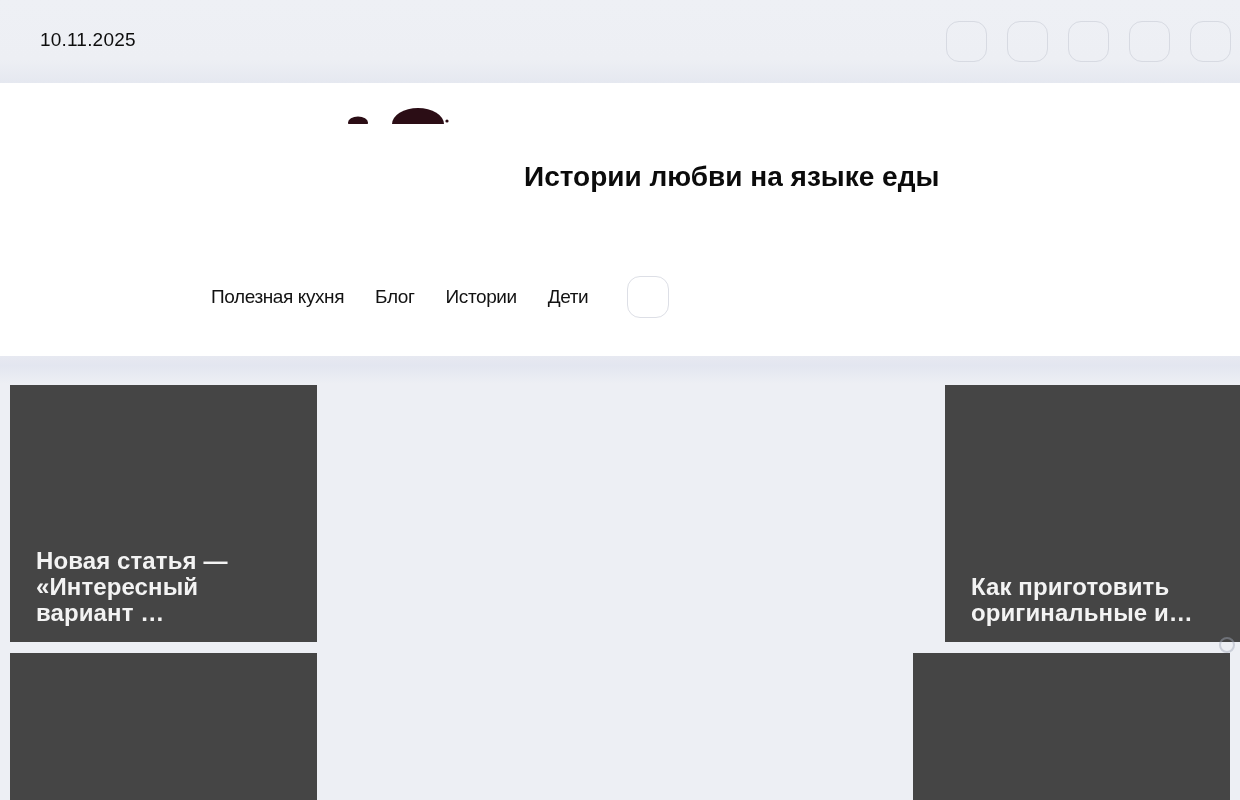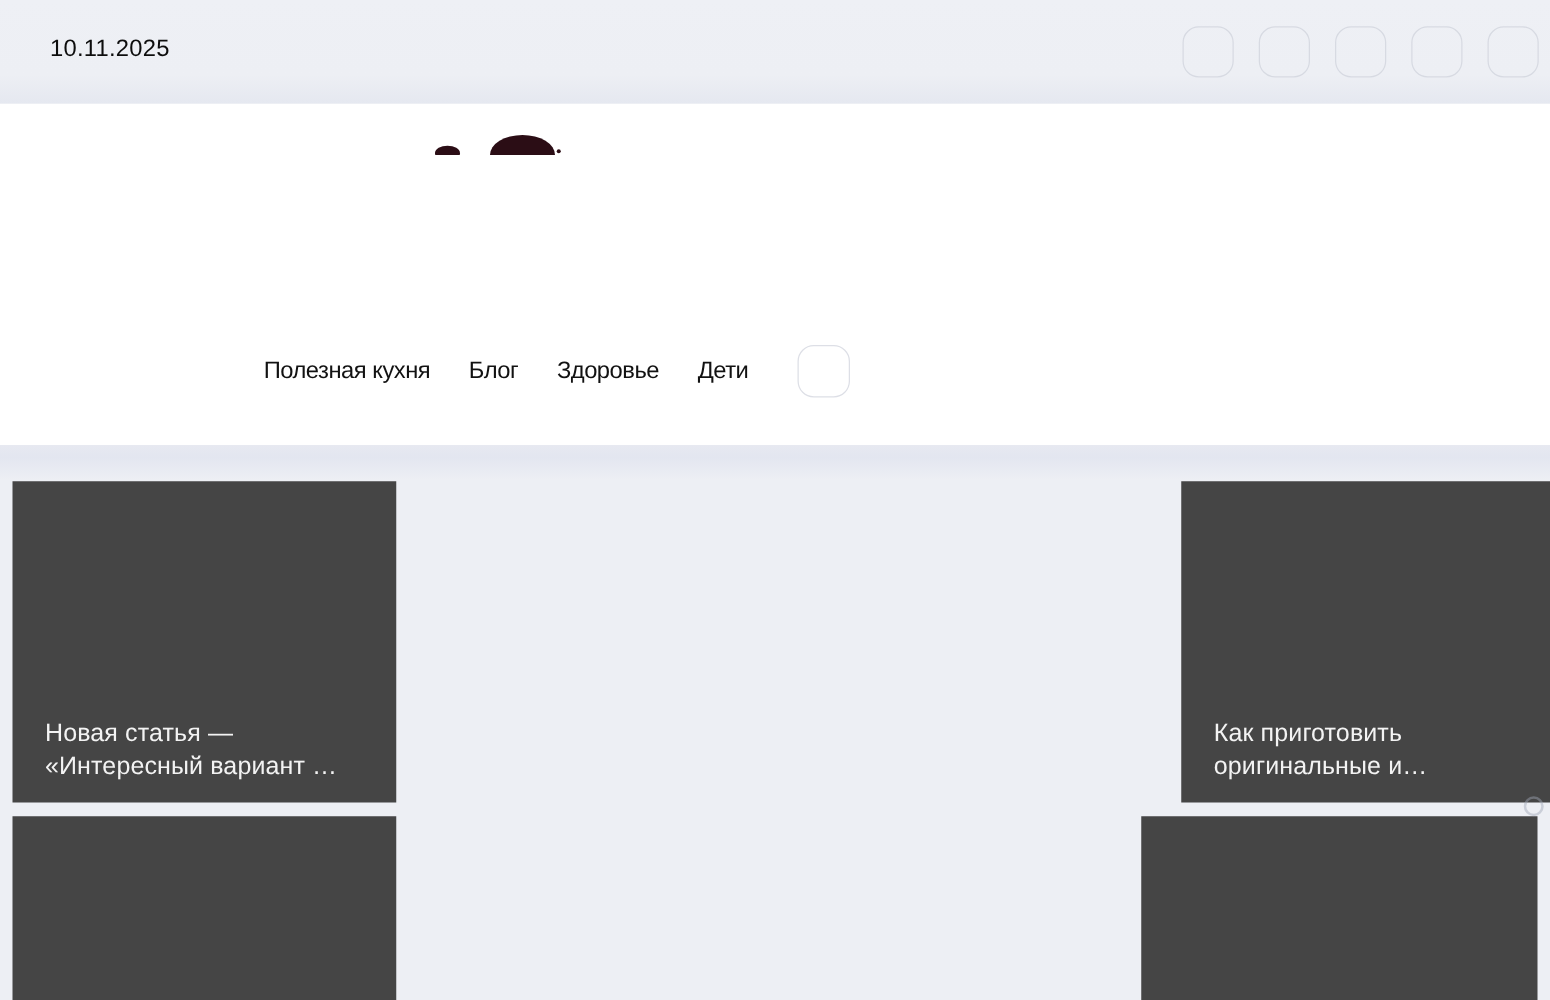--- a/index.html
+++ b/index.html
@@ -104,6 +104,7 @@
       </svg>
     </div>
 
+    <div class="site-title">Истории любви на языке еды</div>
 
     <nav class="main-nav">
       <a class="nav-link">Полезная кухня</a>

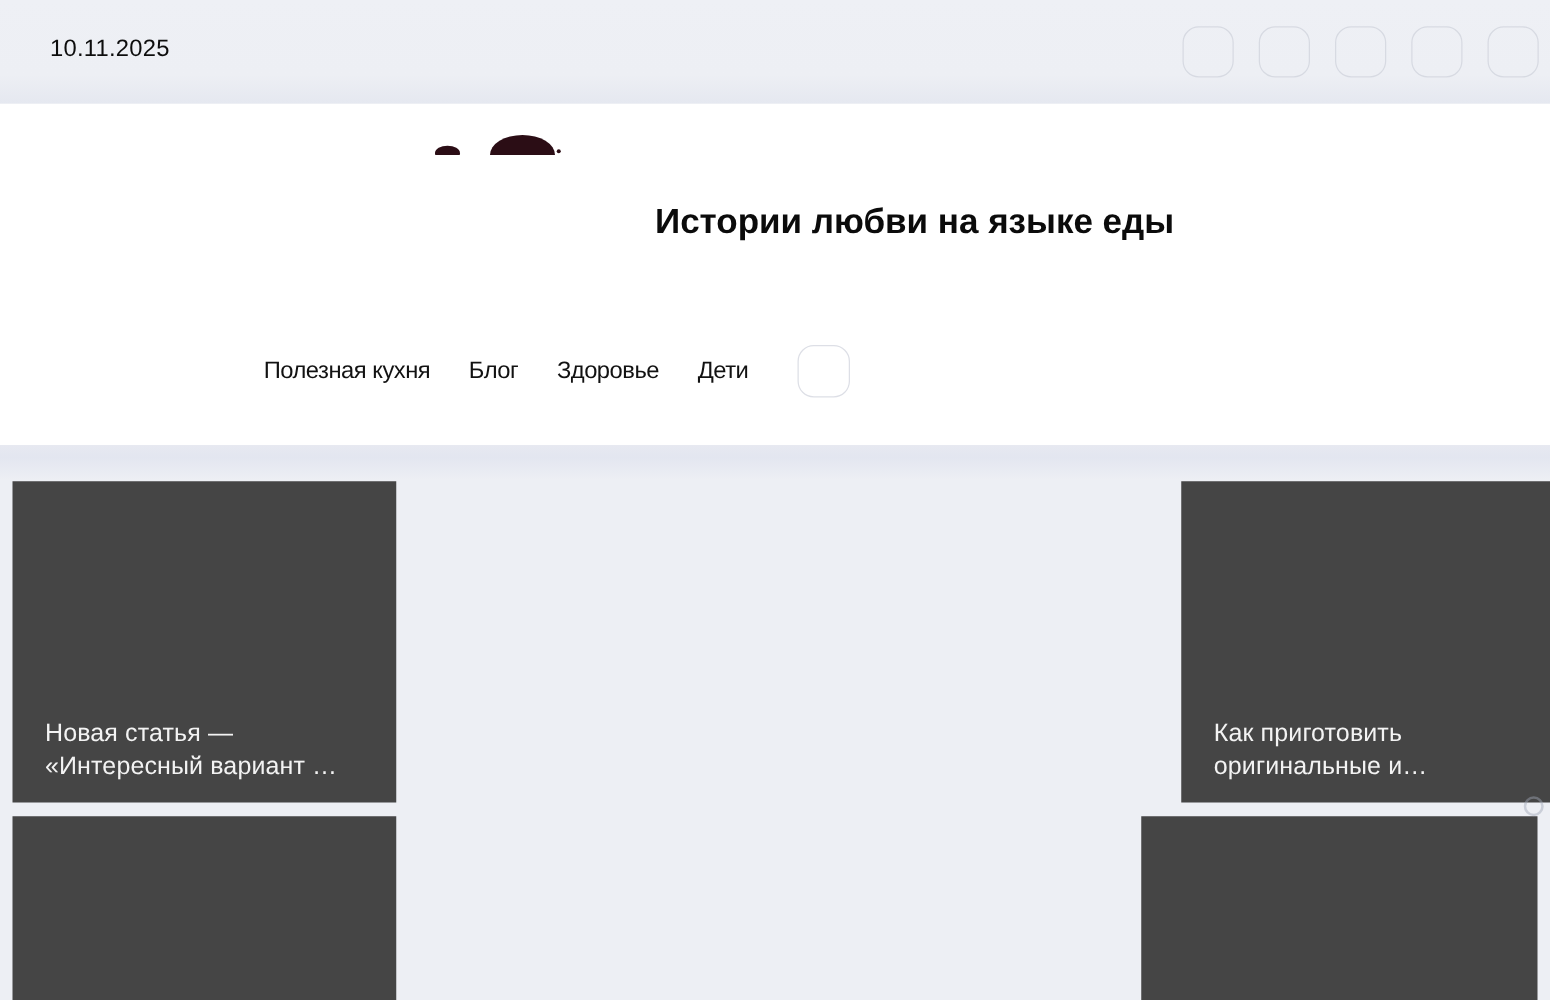--- a/index.html
+++ b/index.html
@@ -109,7 +109,7 @@
     <nav class="main-nav">
       <a class="nav-link">Полезная кухня</a>
       <a class="nav-link">Блог</a>
-      <a class="nav-link">Здоровье</a>
+      <a class="nav-link">Истории</a>
       <a class="nav-link">Дети</a>
       <button class="search-btn"></button>
     </nav>

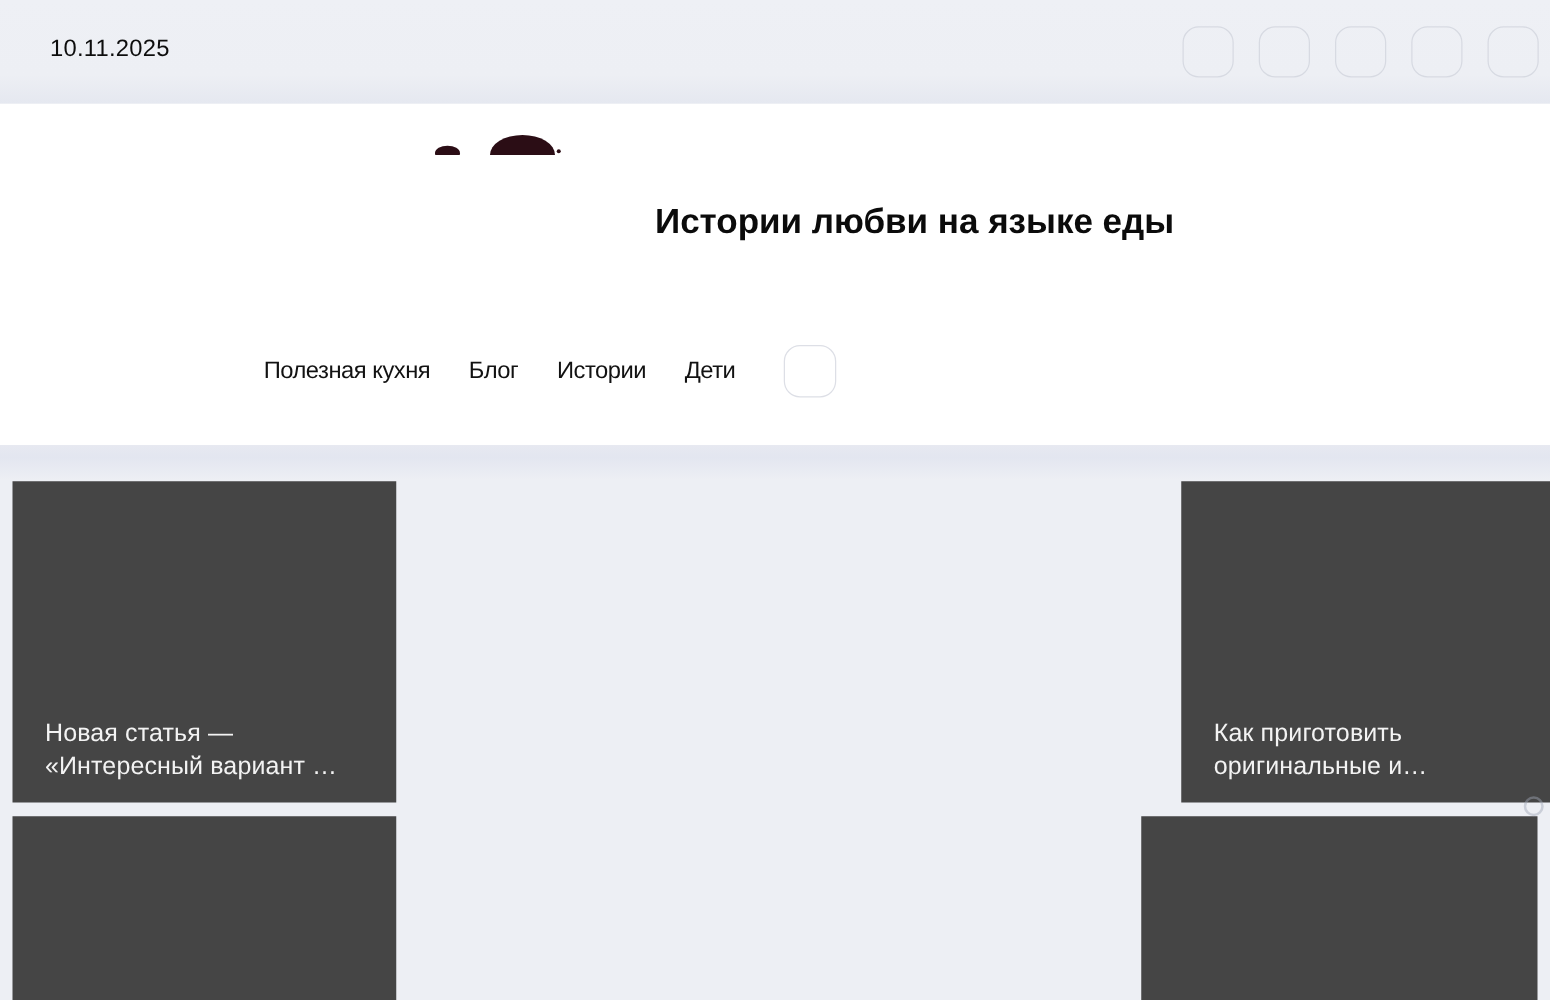--- a/index.html
+++ b/index.html
@@ -68,7 +68,7 @@
   .card-4 { left: 913px; top: 653px; width: 317px; height: 257px; }
   .card-title {
     position: absolute; left: 26px; bottom: 16px; width: 258px;
-    font-size: 20px; font-weight: 400; line-height: 26px; color: #f3f3f3;
+    font-size: 24px; font-weight: 700; line-height: 26px; color: #f3f3f3;
     letter-spacing: 0.1px;
   }
   .card-3 .card-title { width: 225px; }

